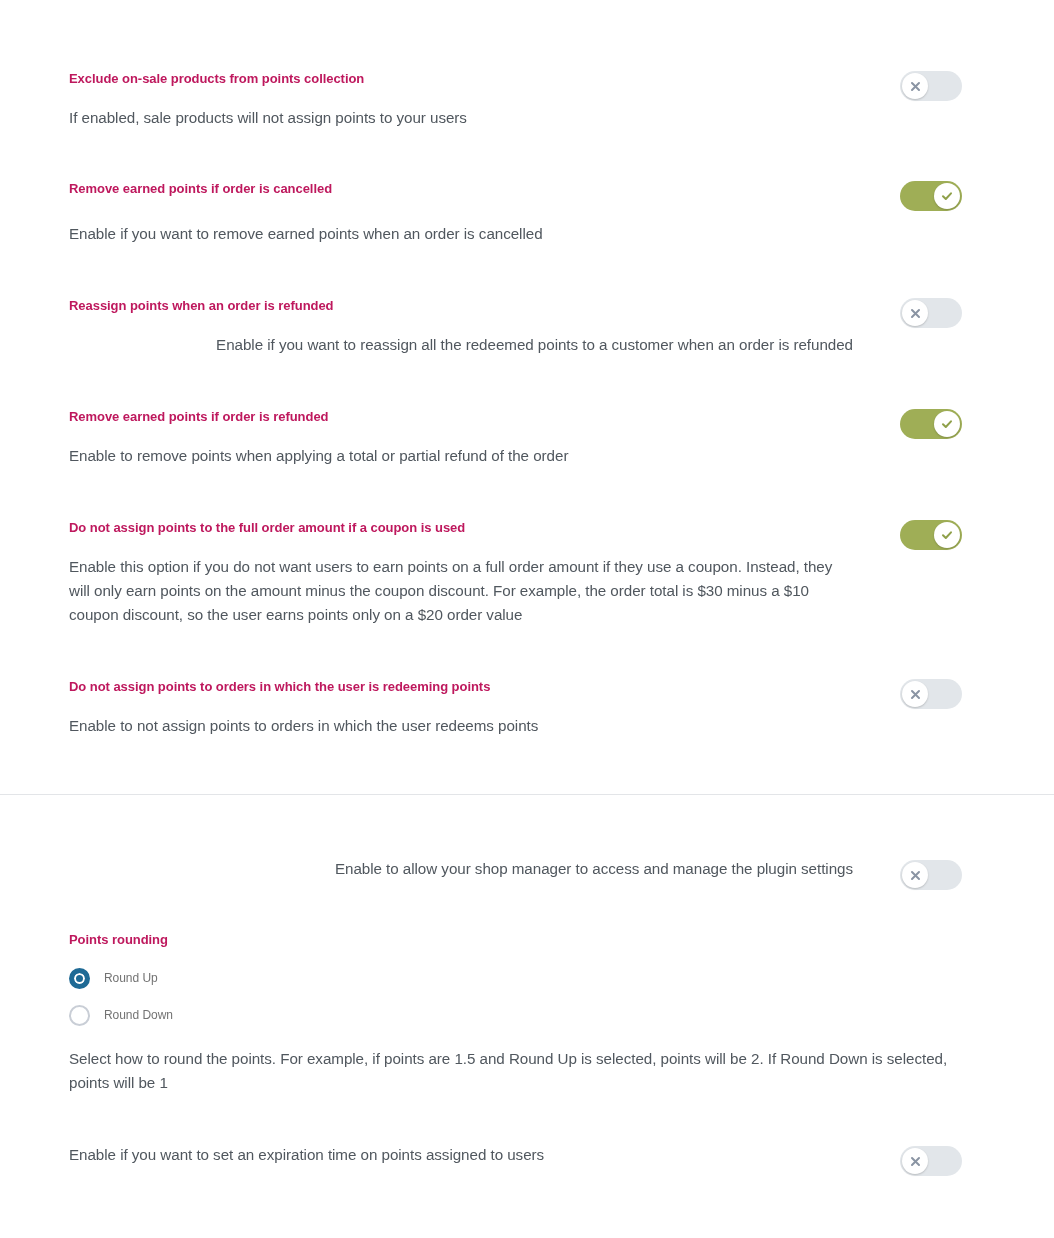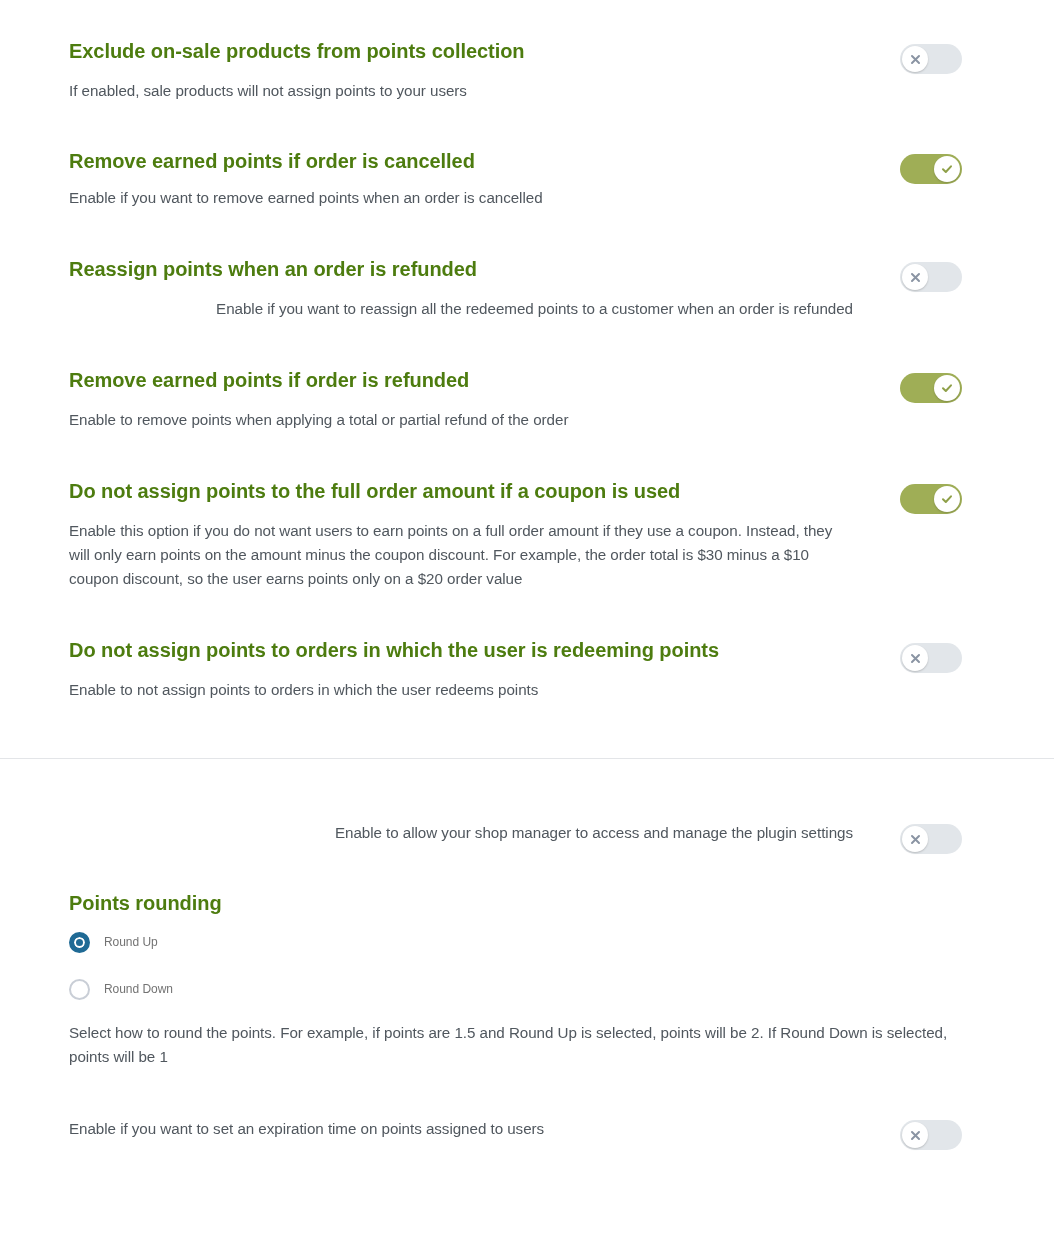--- a/index.html
+++ b/index.html
@@ -39,11 +39,12 @@
   }
 
   .setting-title {
-    font-size: 20px;
+    font-size: 13px;
     font-weight: bold;
-    color: #4d7c0f;
+    color: #be185d;
     line-height: 21px;
     letter-spacing: -0.05px;
+    margin-top: 27px;
   }
 
   .setting-desc {

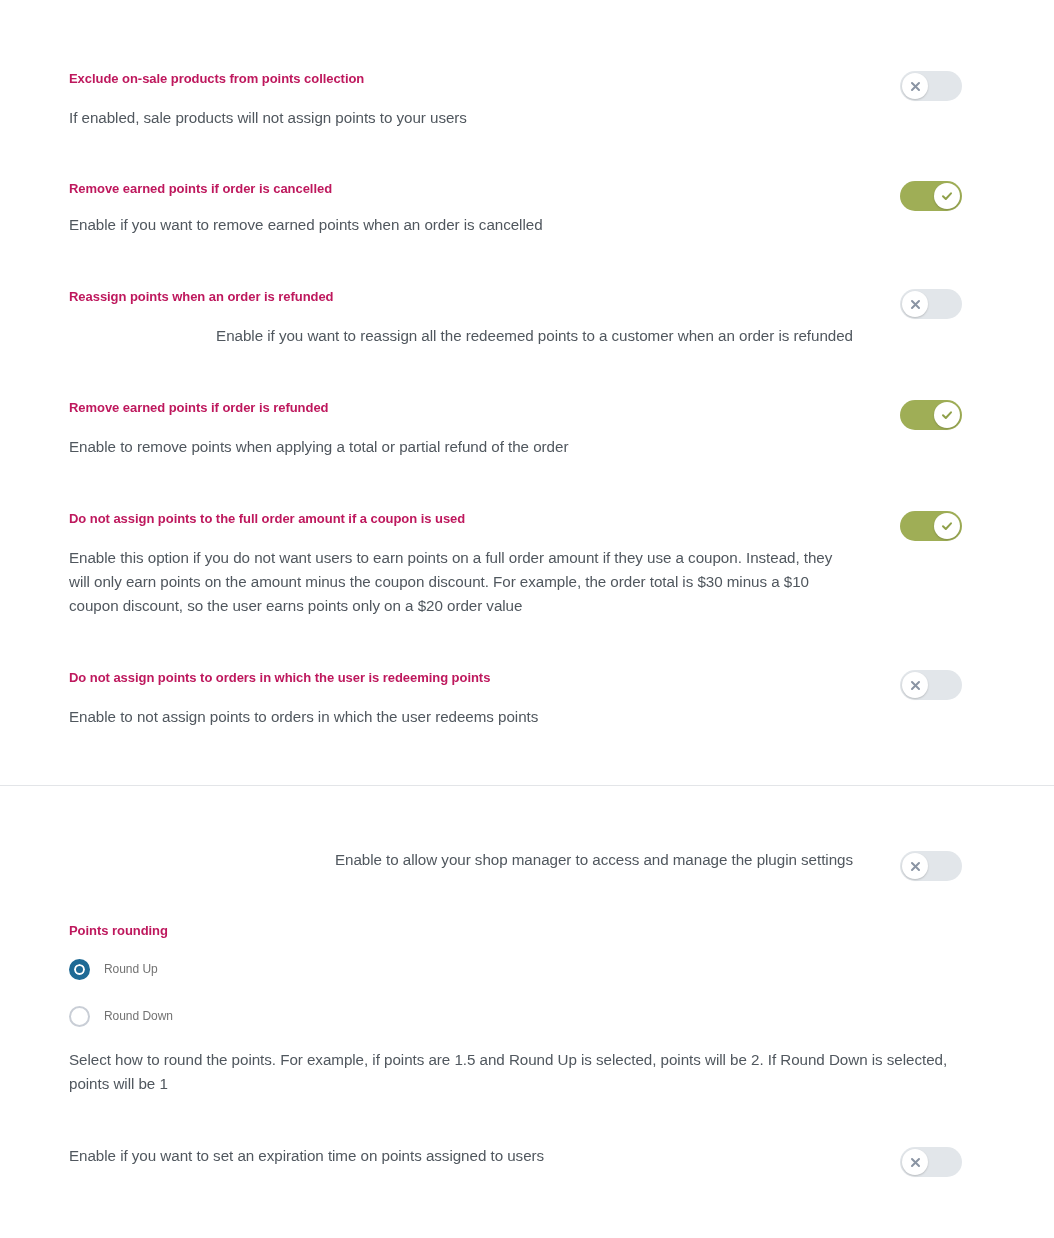--- a/index.html
+++ b/index.html
@@ -157,7 +157,7 @@
 
       <div class="setting-row" style="margin-top:48px;">
         <div class="setting-title">Remove earned points if order is cancelled</div>
-        <div class="setting-desc" style="margin-top:14px;">Enable if you want to remove earned points when an order is cancelled</div>
+        <div class="setting-desc" style="margin-top:23px;">Enable if you want to remove earned points when an order is cancelled</div>
         <div class="toggle on" style="top:3px;">
           <span class="knob">
             <svg width="14" height="14" viewBox="0 0 14 14" aria-hidden="true">

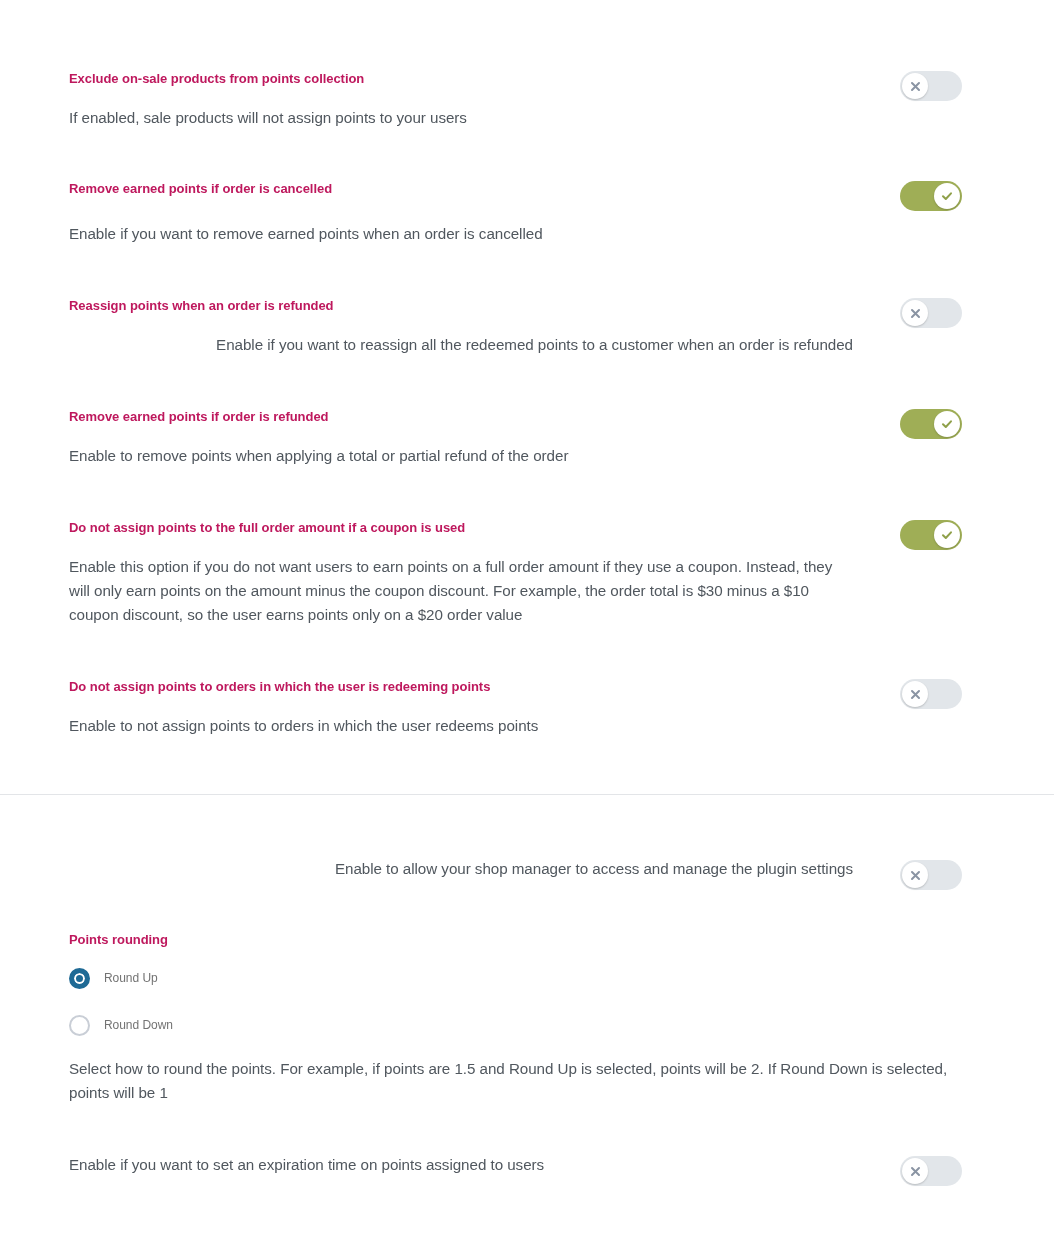--- a/index.html
+++ b/index.html
@@ -242,7 +242,7 @@
             <span class="radio-mark"></span>
             <span class="radio-label">Round Up</span>
           </div>
-          <div class="radio-row" style="margin-top:15px;align-items:center;">
+          <div class="radio-row" style="margin-top:5px;align-items:center;">
             <span class="radio-mark"></span>
             <span class="radio-label">Round Down</span>
           </div>

